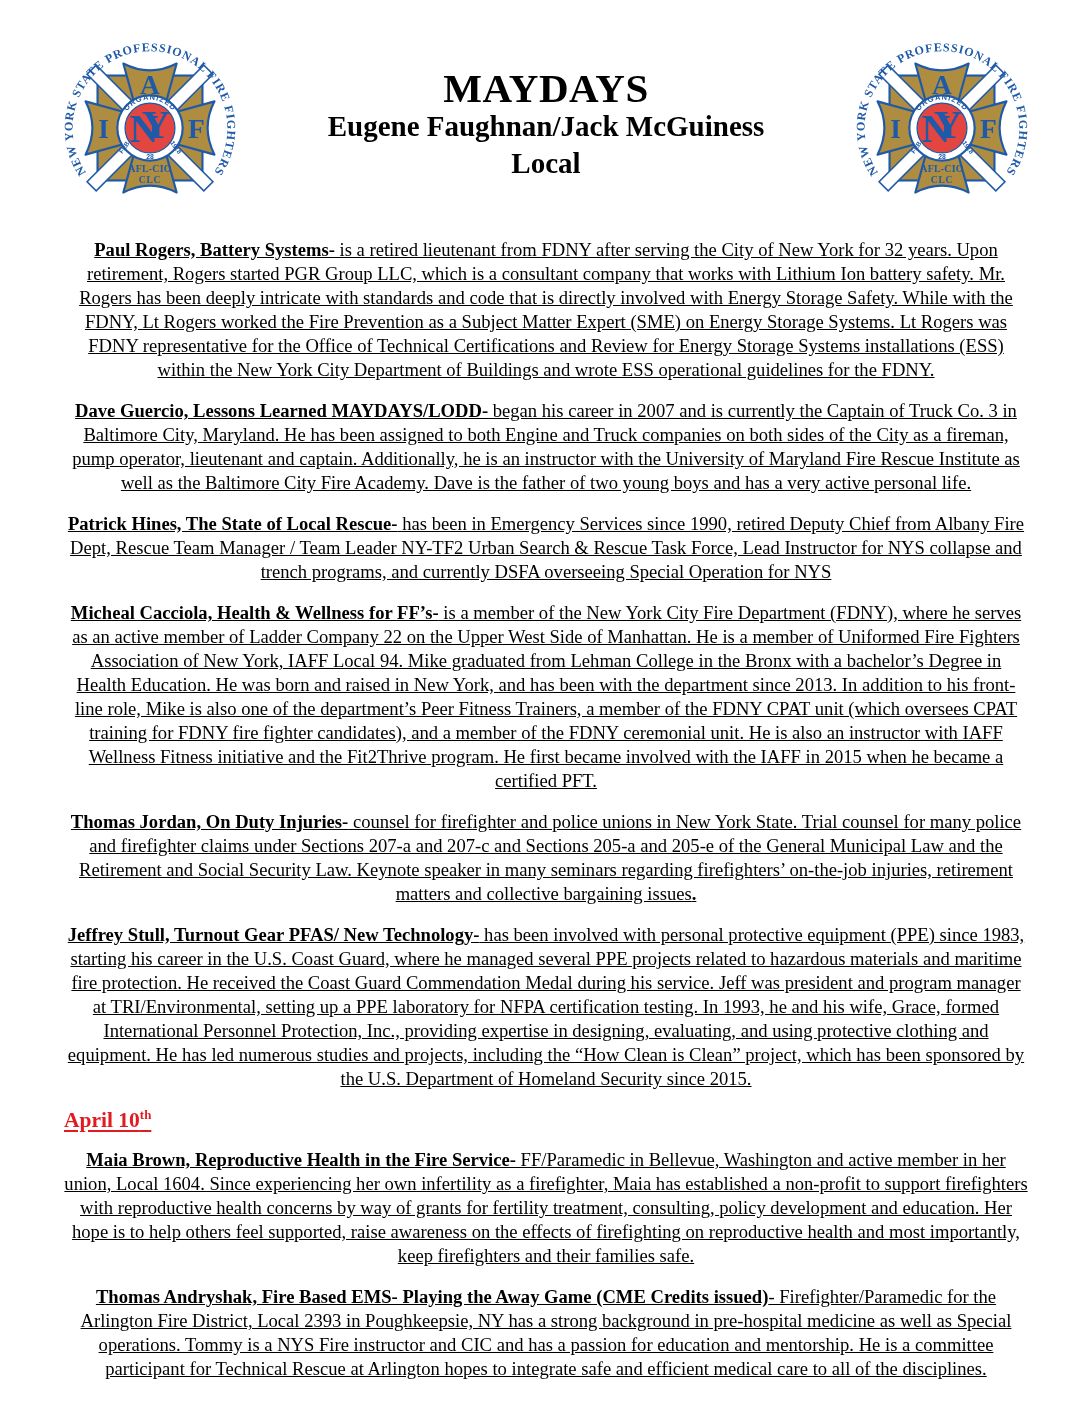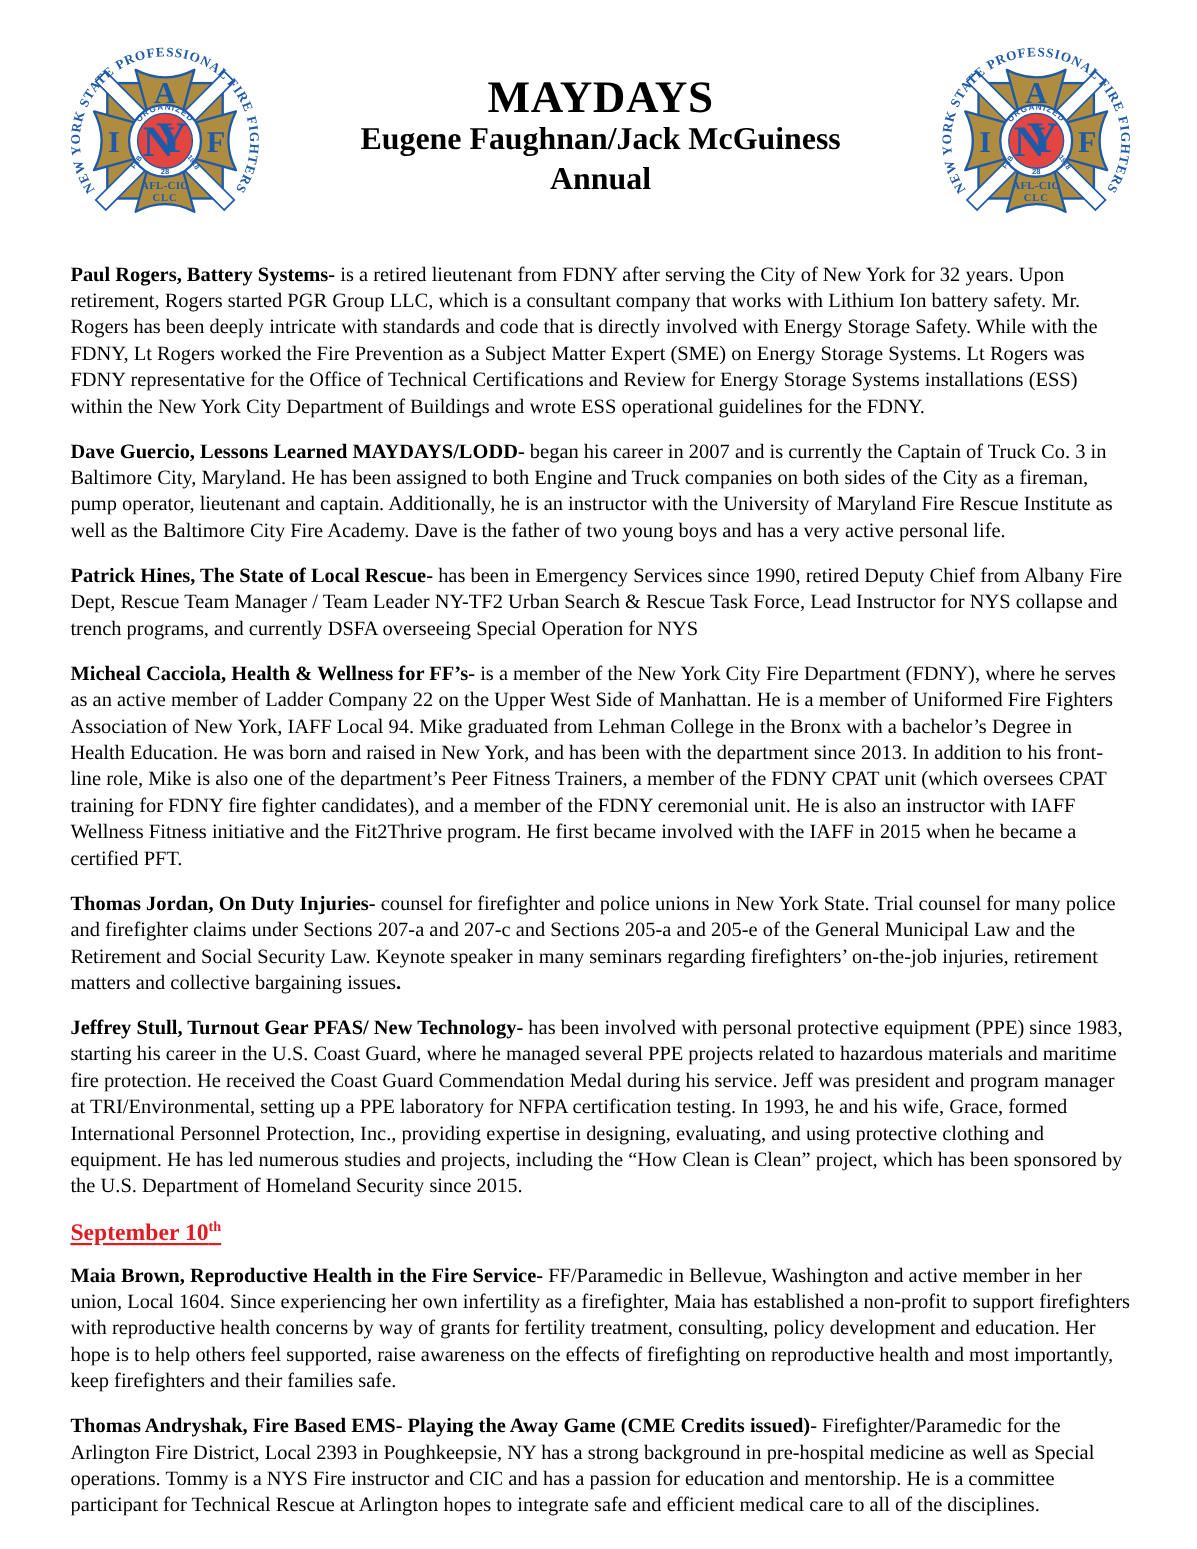--- a/index.html
+++ b/index.html
@@ -91,7 +91,7 @@
     <div class="titles">
       <div class="title-main">MAYDAYS</div>
       <div class="title-sub">Eugene Faughnan/Jack McGuiness</div>
-      <div class="title-sub">Annual</div>
+      <div class="title-sub">Local</div>
     </div>
 
     <div class="logo">

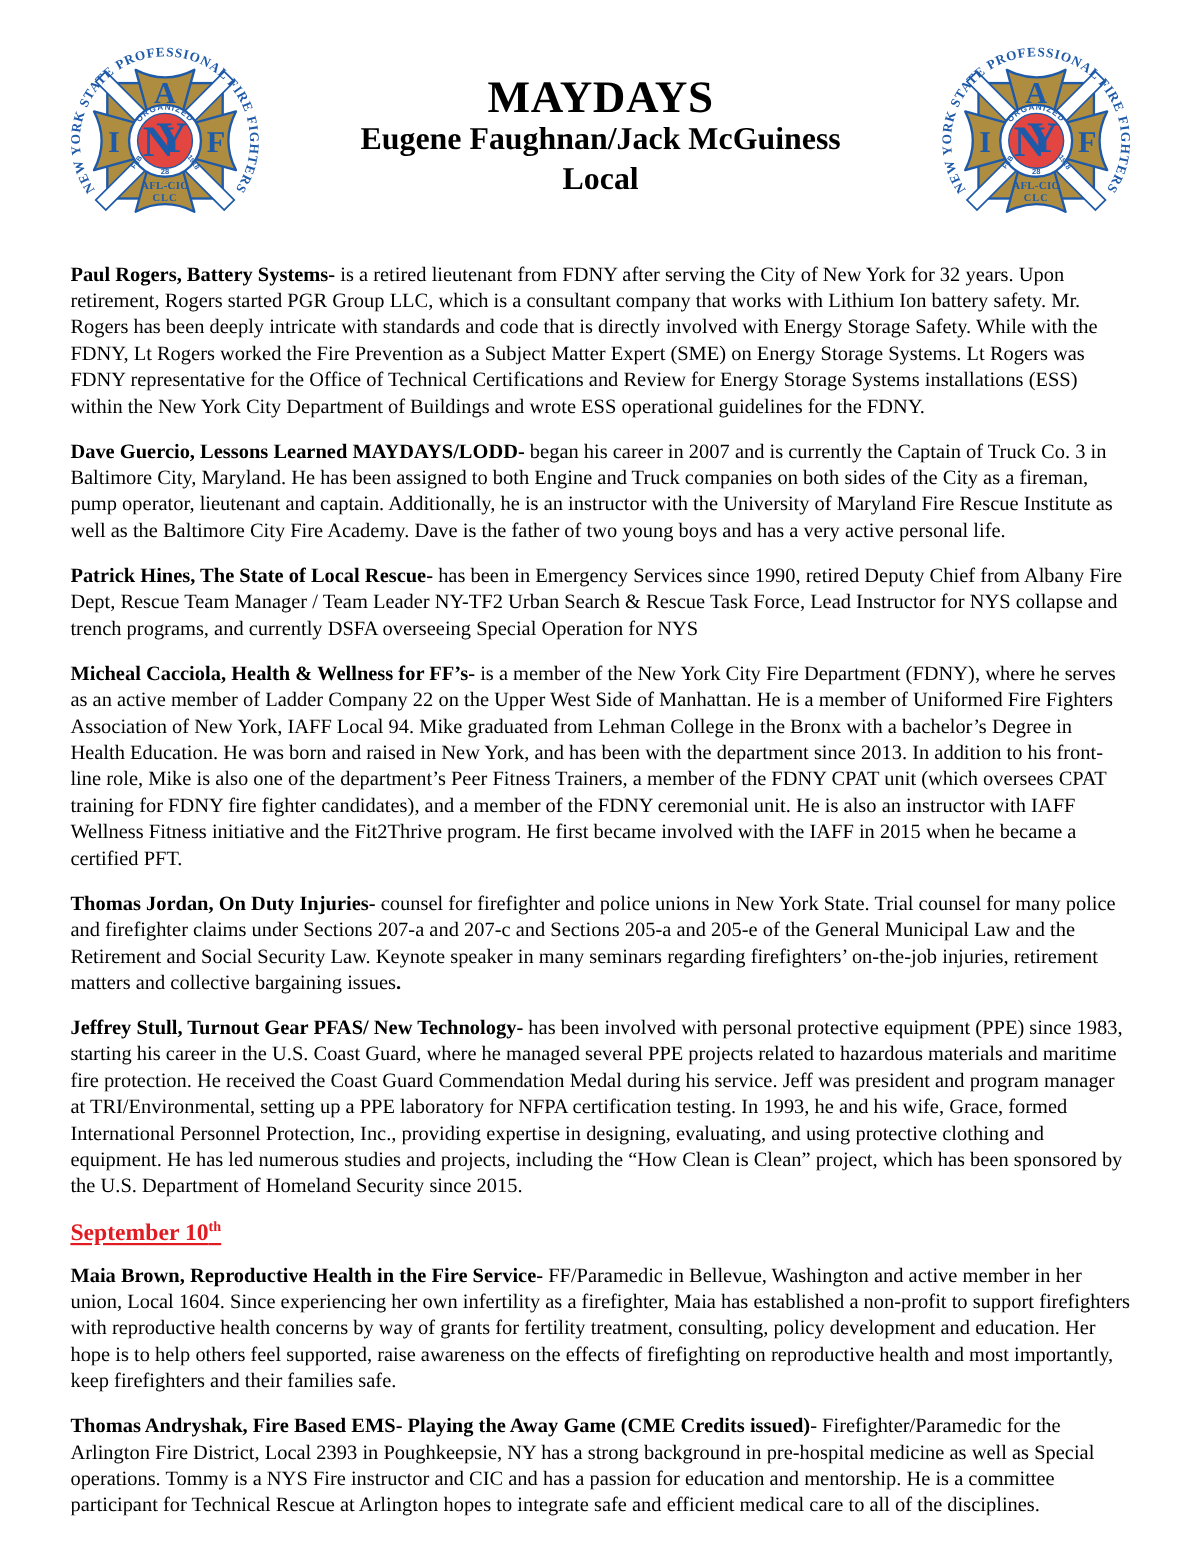--- a/index.html
+++ b/index.html
@@ -32,7 +32,8 @@
     font-size: 18.6px;
     line-height: 24px;
     margin: 0 0 17px 0;
-    text-align: left;
+    text-align: center;
+    text-decoration: underline;
   }
   p.bio b { font-weight: bold; }
   section { margin: 0; }

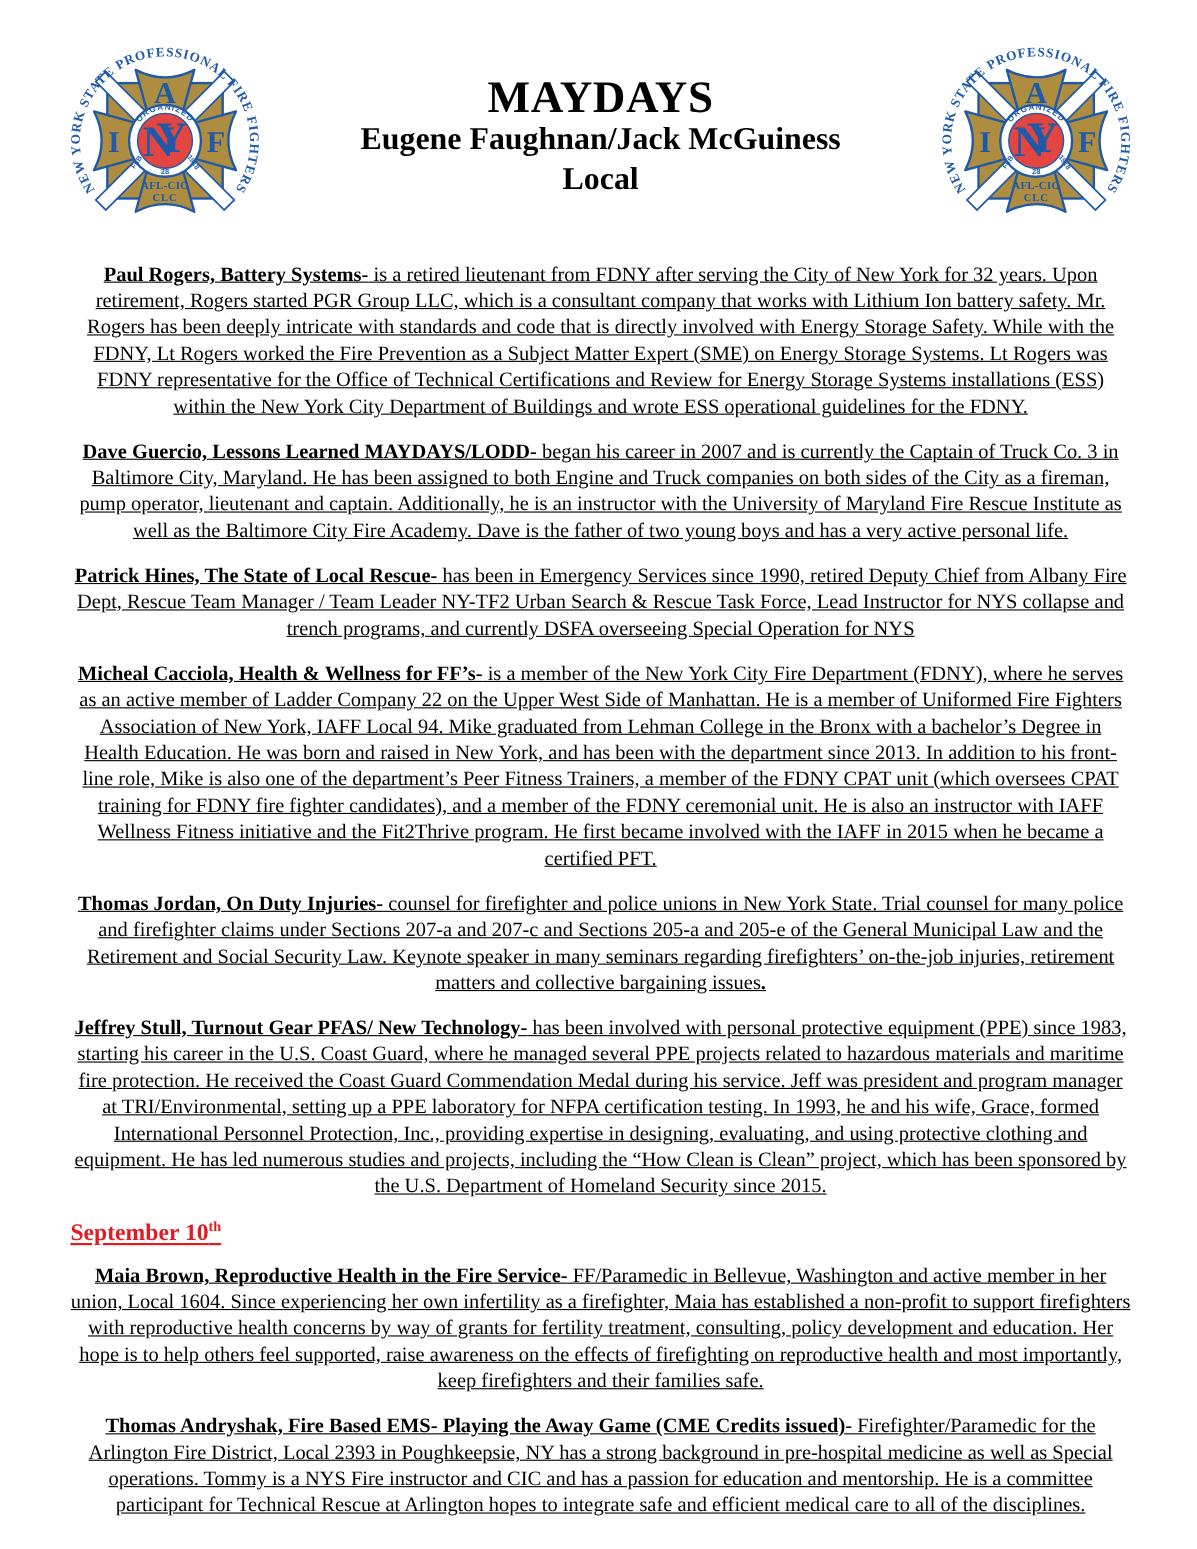--- a/index.html
+++ b/index.html
@@ -155,7 +155,7 @@
     </section>
 
     <section>
-      <h2 class="date-heading"><span>September 10</span><sup>th</sup></h2>
+      <h2 class="date-heading"><span>April 10</span><sup>th</sup></h2>
       <p class="bio"><b>Maia Brown, Reproductive Health in the Fire Service-</b><span> FF/Paramedic in Bellevue, Washington and active member in her union, Local 1604. Since experiencing her own infertility as a firefighter, Maia has established a non-profit to support firefighters with reproductive health concerns by way of grants for fertility treatment, consulting, policy development and education. Her hope is to help others feel supported, raise awareness on the effects of firefighting on reproductive health and most importantly, keep firefighters and their families safe.</span><b></b></p>
       <p class="bio"><b>Thomas Andryshak, Fire Based EMS- Playing the Away Game (CME Credits issued)</b><span>- Firefighter/Paramedic for the Arlington Fire District, Local 2393 in Poughkeepsie, NY has a strong background in pre-hospital medicine as well as Special operations. Tommy is a NYS Fire instructor and CIC and has a passion for education and mentorship. He is a committee participant for Technical Rescue at Arlington hopes to integrate safe and efficient medical care to all of the disciplines.</span><b></b></p>
     </section>

